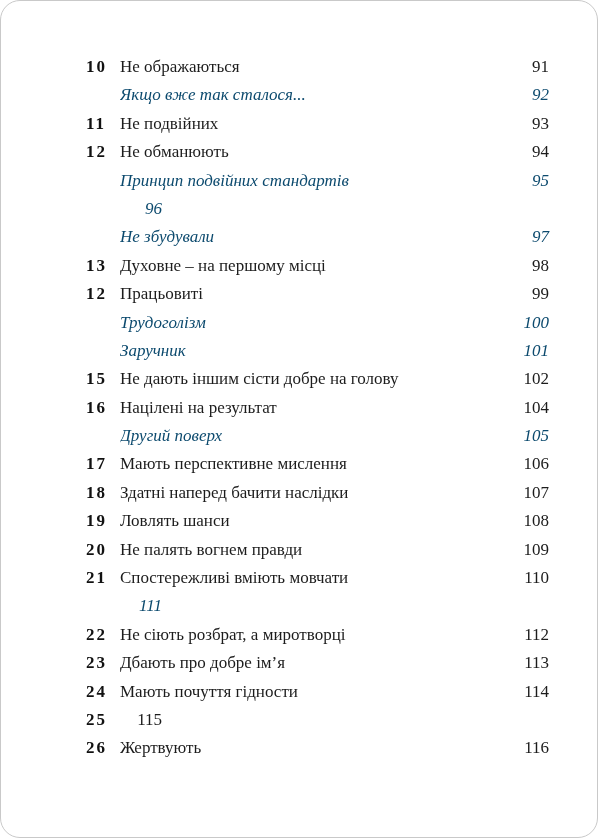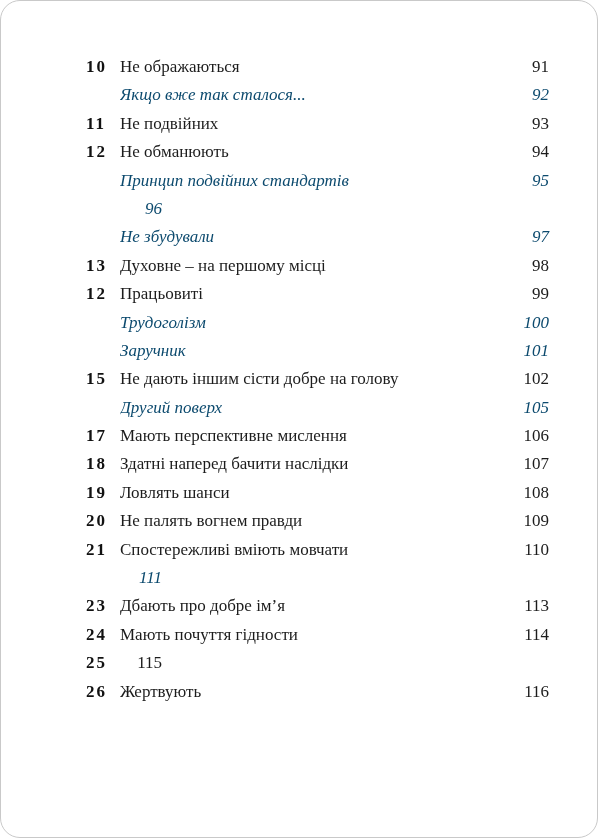--- a/index.html
+++ b/index.html
@@ -123,6 +123,11 @@
         <span class="title">Не дають іншим сісти добре на голову</span>
         <span class="pageno">102</span>
       </div>
+      <div class="row">
+        <span class="num">16</span>
+        <span class="title">Націлені на результат</span>
+        <span class="pageno">104</span>
+      </div>
       <div class="row sub">
         <span class="num"></span>
         <span class="title">Другий поверх</span>

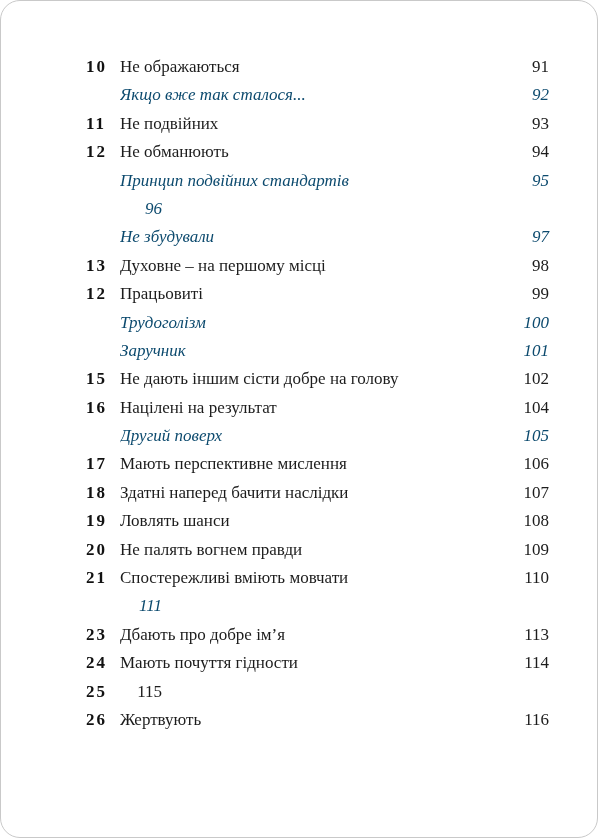--- a/index.html
+++ b/index.html
@@ -163,6 +163,11 @@
         <span class="pageno">111</span>
       </div>
       <div class="row">
+        <span class="num">22</span>
+        <span class="title">Не сіють розбрат, а миротворці</span>
+        <span class="pageno">112</span>
+      </div>
+      <div class="row">
         <span class="num">23</span>
         <span class="title">Дбають про добре ім’я</span>
         <span class="pageno">113</span>

